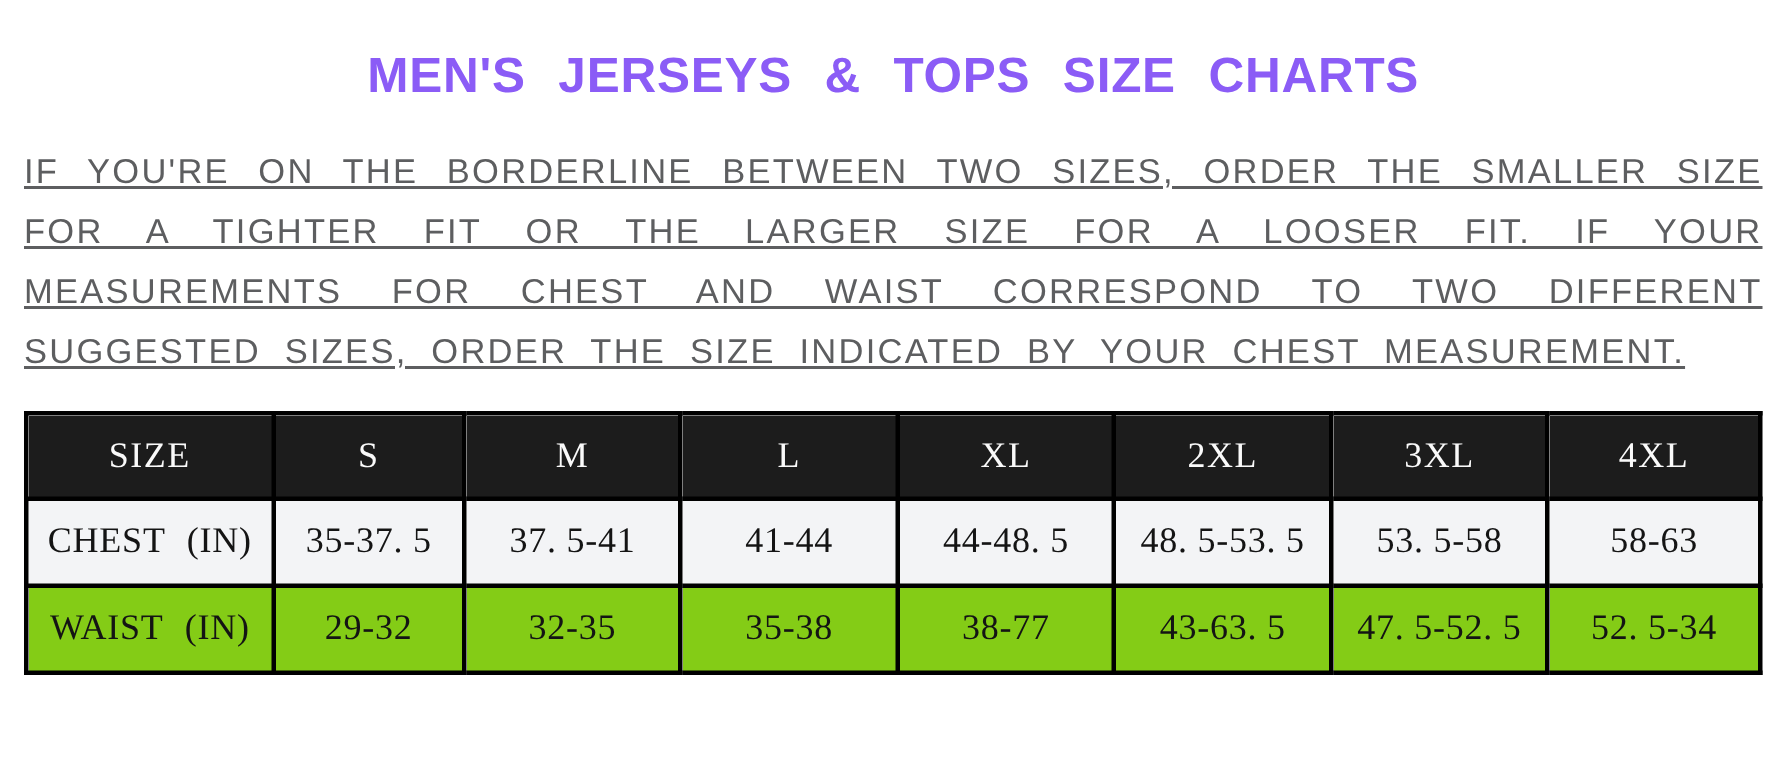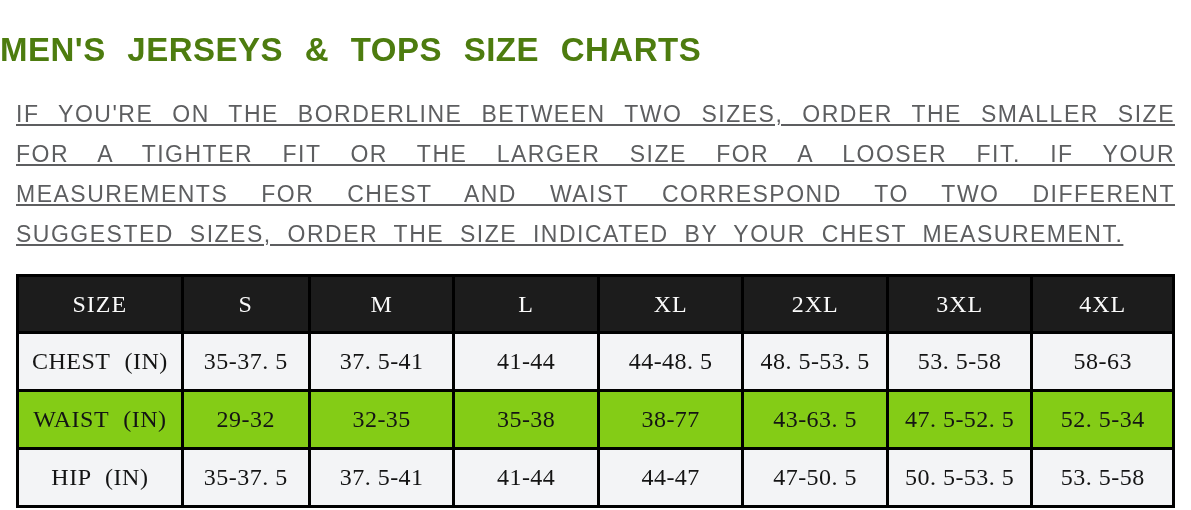--- a/index.html
+++ b/index.html
@@ -14,10 +14,11 @@
 
   h1.page-title {
     margin-top: 32px;
+    text-align: center;
     font-size: 33px;
     line-height: 36px;
     font-weight: bold;
-    color: #4d7c0f;
+    color: #8b5cf6;
     letter-spacing: 0.5px;
     word-spacing: 12px;
   }

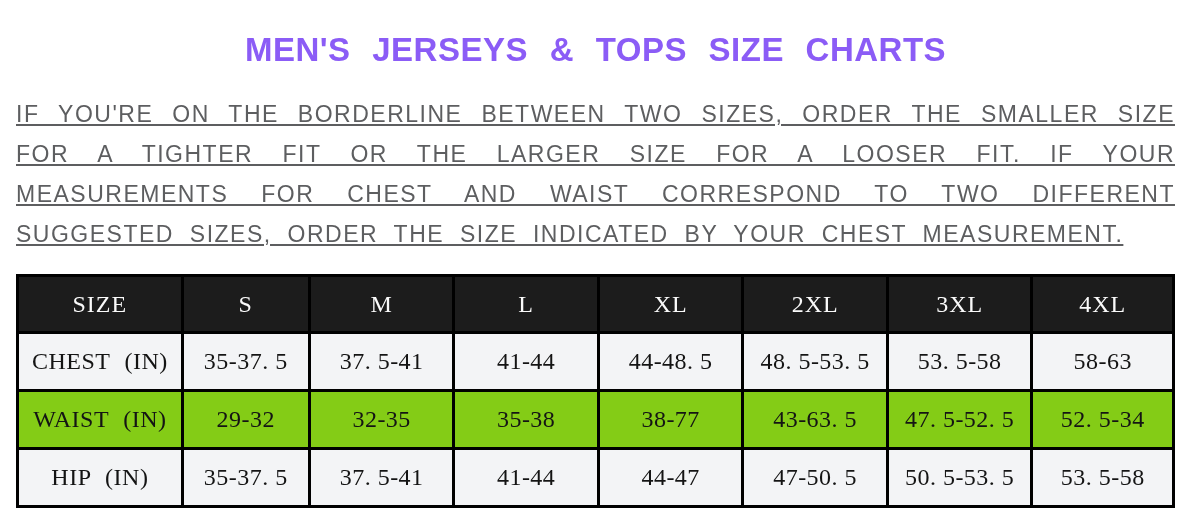--- a/index.html
+++ b/index.html
@@ -122,16 +122,6 @@
         <td>47. 5-52. 5</td>
         <td>52. 5-34</td>
       </tr>
-      <tr class="row-shaded">
-        <th class="row-label">HIP (IN)</th>
-        <td>35-37. 5</td>
-        <td>37. 5-41</td>
-        <td>41-44</td>
-        <td>44-47</td>
-        <td>47-50. 5</td>
-        <td>50. 5-53. 5</td>
-        <td>53. 5-58</td>
-      </tr>
     </tbody>
   </table>
 

